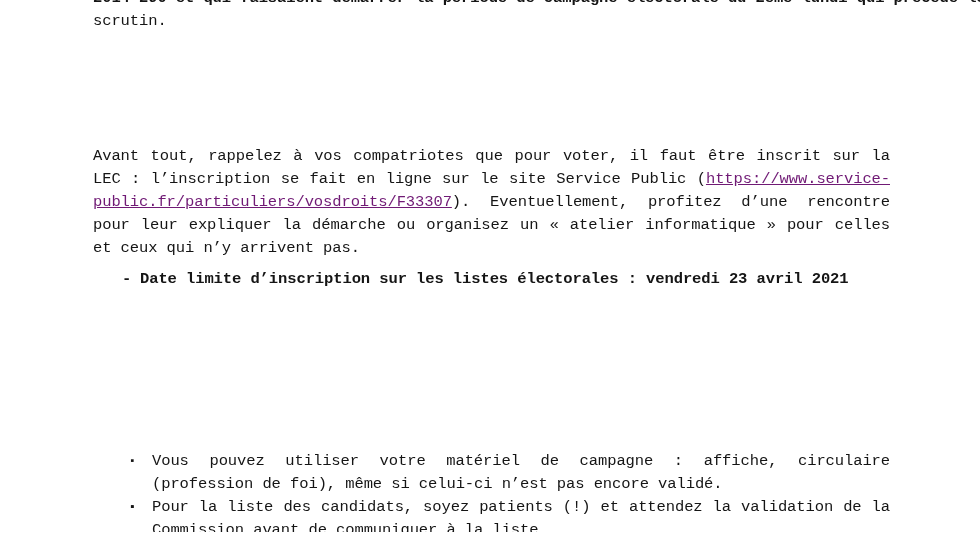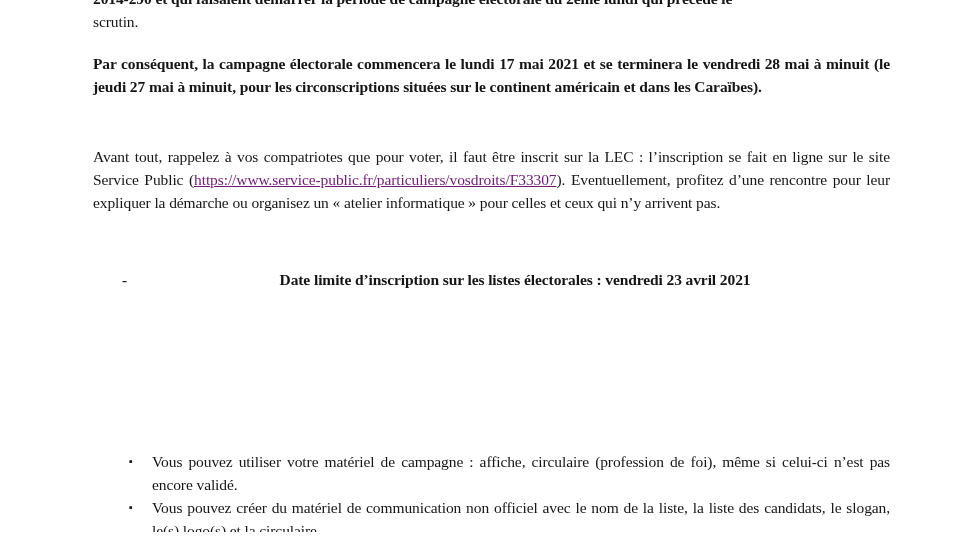--- a/index.html
+++ b/index.html
@@ -15,7 +15,7 @@
     width: 980px;
     height: 532px;
     background: #ffffff;
-    font-family: Liberation Serif, serif;
+    font-family: Liberation Mono, monospace;
     font-size: 15.5px;
     line-height: 23px;
     color: #151515;

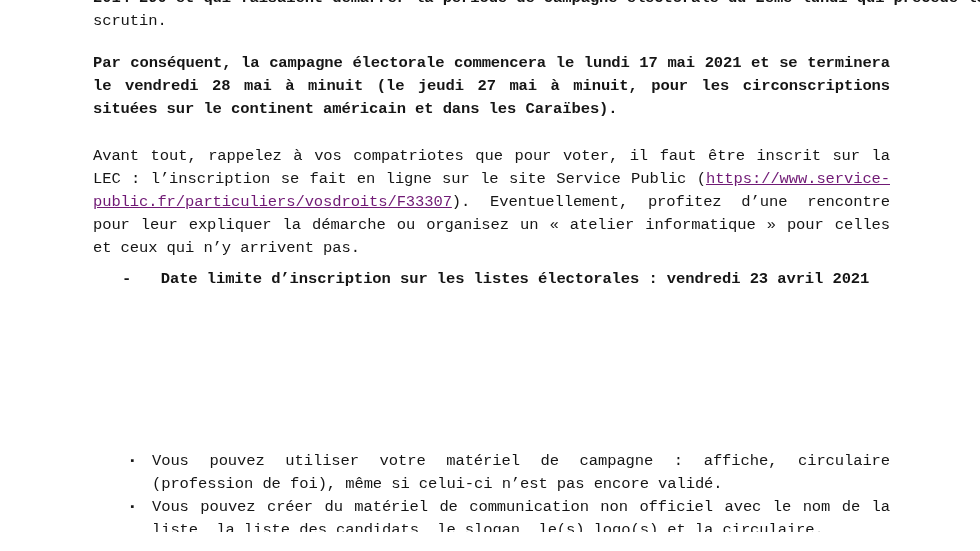--- a/index.html
+++ b/index.html
@@ -84,7 +84,6 @@
     <div>scrutin.</div>
   </div>
 
-  <div class="block consequent">Par conséquent, la campagne électorale commencera le lundi 17 mai 2021 et se terminera le vendredi 28 mai à minuit (le jeudi 27 mai à minuit, pour les circonscriptions situées sur le continent américain et dans les Caraïbes).</div>
 
   <div class="block avant"><span>Avant tout, rappelez à vos compatriotes que pour voter, il faut être inscrit sur la LEC : l’inscription se fait en ligne sur le site Service Public (</span><a class="doclink">https://www.service-public.fr/particuliers/vosdroits/F33307</a><span>). Eventuellement, profitez d’une rencontre pour leur expliquer la démarche ou organisez un « atelier informatique » pour celles et ceux qui n’y arrivent pas.</span></div>
 

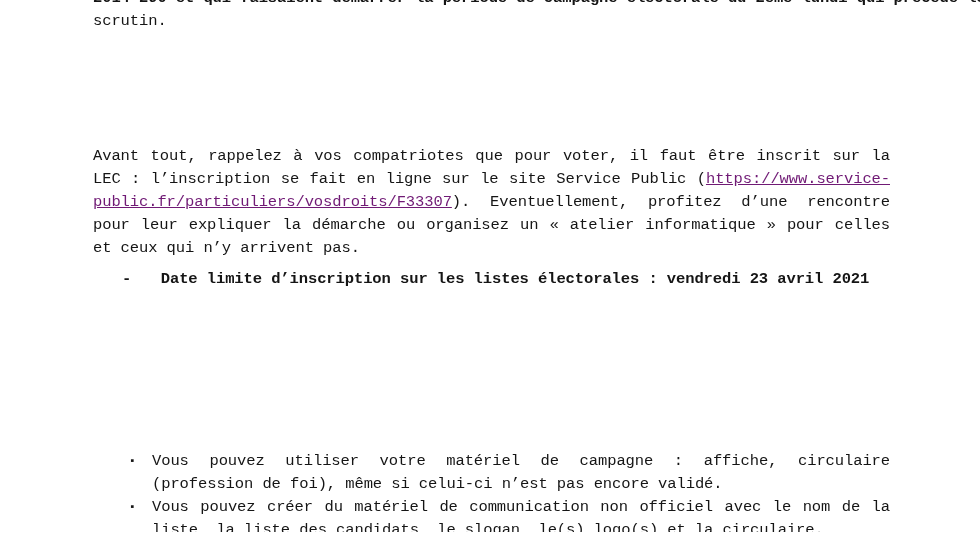--- a/index.html
+++ b/index.html
@@ -44,7 +44,7 @@
     display: block;
     margin-left: 47px;
     font-weight: bold;
-    text-align: center;
+    text-align: left;
   }
   .profitez { top: 313px; }
   .heading { top: 412px; text-align: left; }

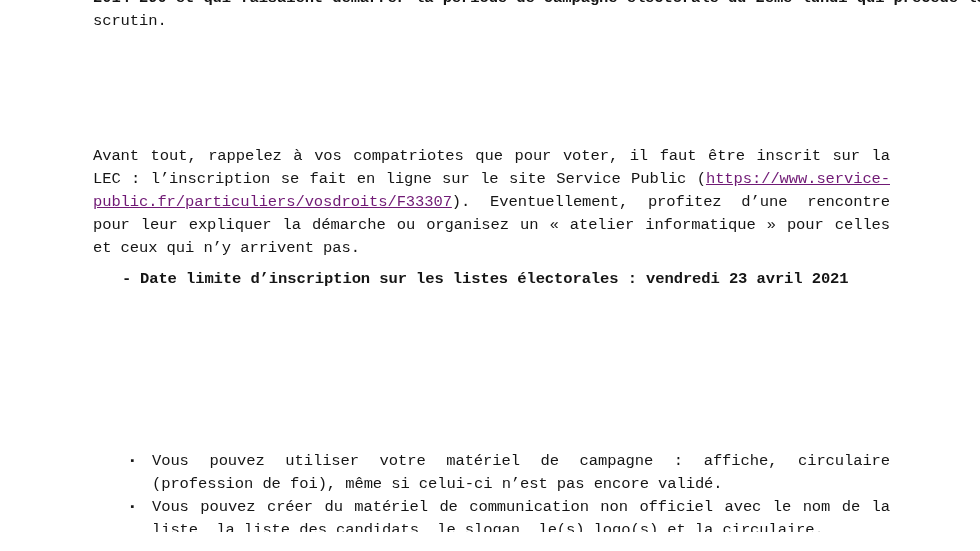--- a/index.html
+++ b/index.html
@@ -101,7 +101,6 @@
     </li>
     <li>
       <span class="marker">▪</span>
-      <span>Vous pouvez créer du matériel de communication non officiel avec le nom de la liste, la liste des candidats, le slogan, le(s) logo(s) et la circulaire.</span>
     </li>
     <li>
       <span class="marker">▪</span>

